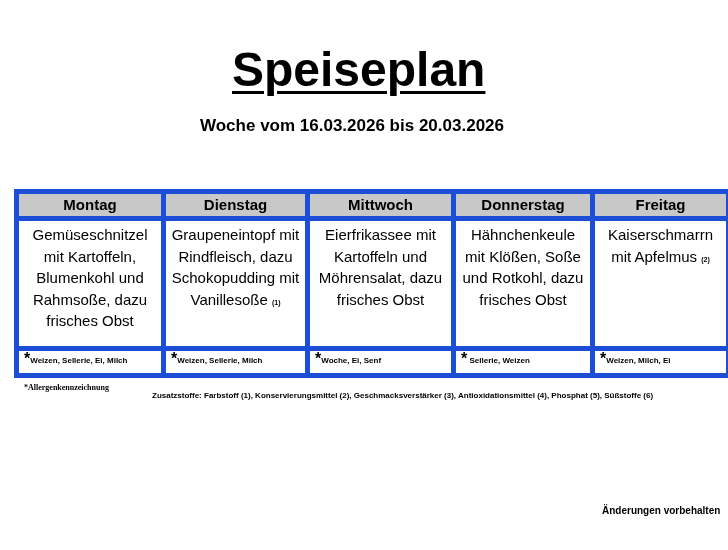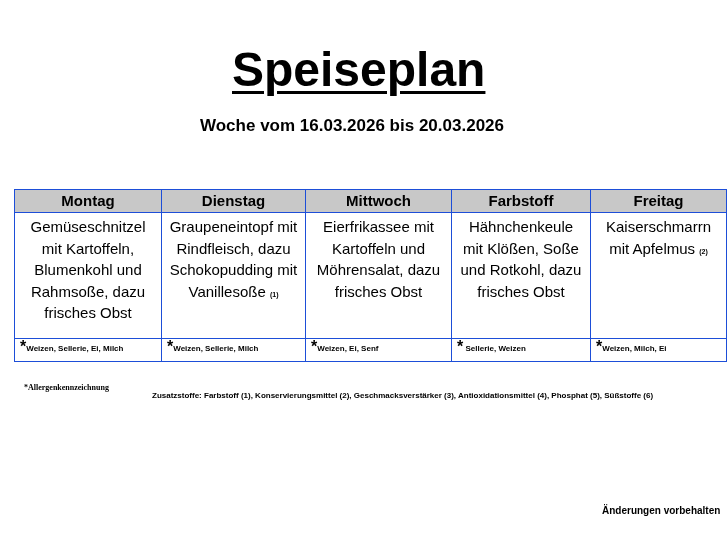--- a/index.html
+++ b/index.html
@@ -12,7 +12,7 @@
                 text-underline-offset: 3px; }
     table.menu { position: absolute; left: 14px; top: 189px; width: 712px; border-collapse: collapse;
                  table-layout: fixed; }
-    table.menu th, table.menu td { border: 1px solid #1d4ed8; vertical-align: top; }
+    table.menu th, table.menu td { border: 5px solid #1d4ed8; vertical-align: top; }
     table.menu th { background: #c8c8c8; height: 22px; font-size: 15px; font-weight: bold;
                     text-align: center; padding: 0; line-height: 22px; }
     table.menu td.dish { height: 122px; font-size: 15px; line-height: 21.5px; padding: 3px 5px 0 5px; text-align: center; }

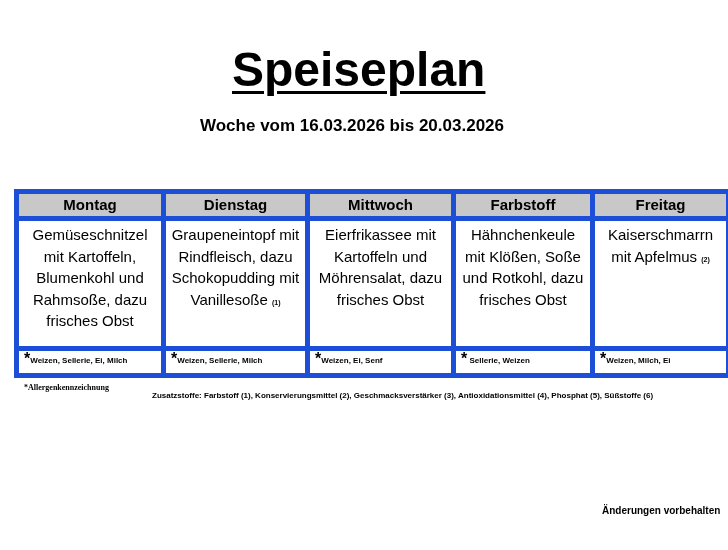--- a/index.html
+++ b/index.html
@@ -44,7 +44,7 @@
       <th>Montag</th>
       <th>Dienstag</th>
       <th>Mittwoch</th>
-      <th>Farbstoff</th>
+      <th>Donnerstag</th>
       <th>Freitag</th>
     </tr>
   </thead>

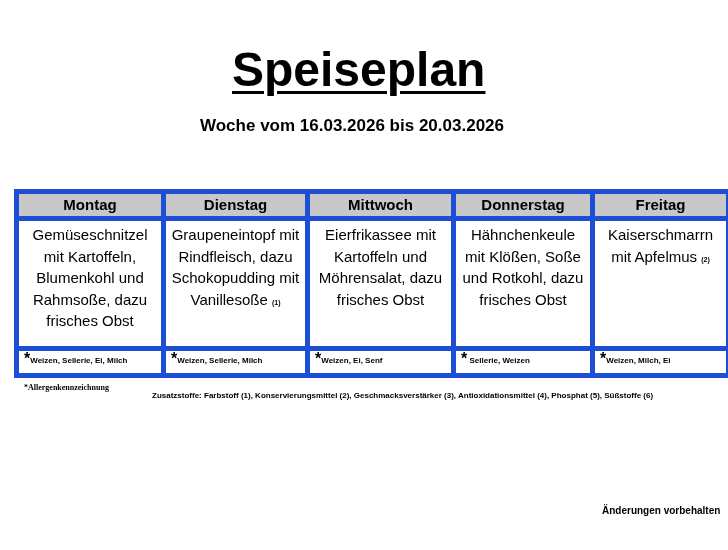--- a/index.html
+++ b/index.html
@@ -59,7 +59,7 @@
     <tr>
       <td class="allergen"><span class="star">*</span><span class="anote">Weizen, Sellerie, Ei, Milch</span></td>
       <td class="allergen"><span class="star">*</span><span class="anote">Weizen, Sellerie, Milch</span></td>
-      <td class="allergen"><span class="star">*</span><span class="anote">Weizen, Ei, Senf</span></td>
+      <td class="allergen"><span class="star">*</span><span class="anote">Woche, Ei, Senf</span></td>
       <td class="allergen"><span class="star">*</span> <span class="anote">Sellerie, Weizen</span></td>
       <td class="allergen"><span class="star">*</span><span class="anote">Weizen, Milch, Ei</span></td>
     </tr>

